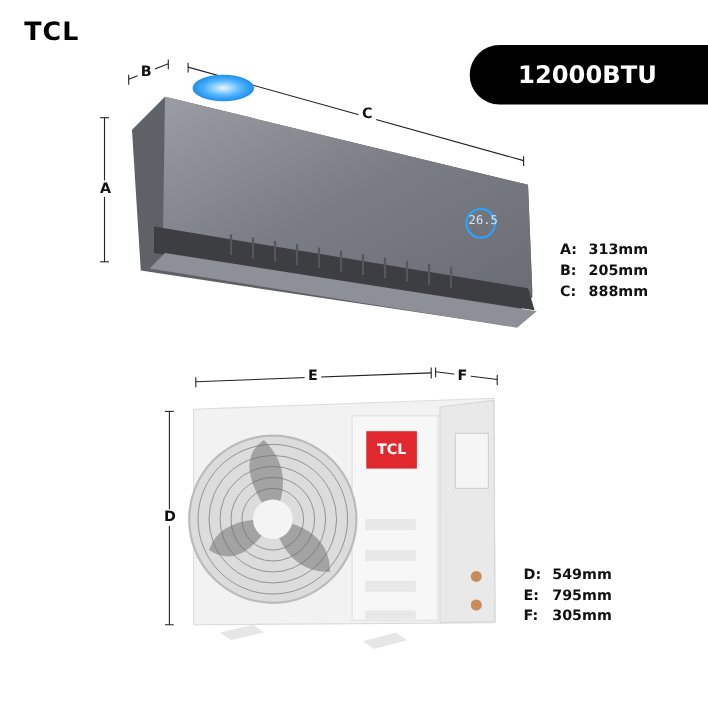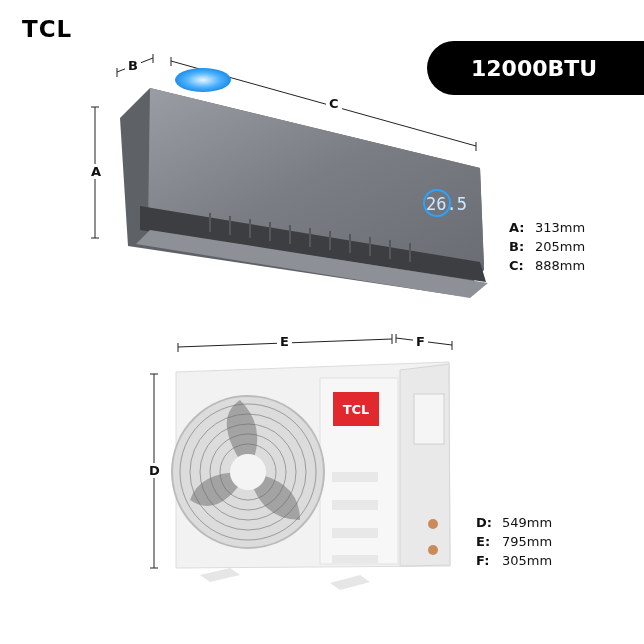--- a/index.html
+++ b/index.html
@@ -14,7 +14,7 @@
   .specs .v{font-family:"DejaVu Sans",sans-serif;font-weight:400;}
   svg{position:absolute;left:0;top:0;}
   .logo-red{left:333px;top:392px;width:46px;height:34px;background:#e0282e;color:#fff;font-weight:900;font-size:13px;display:flex;align-items:center;justify-content:center;font-family:"DejaVu Sans",sans-serif;}
-  .display-text{left:426px;top:194px;color:#cfe8ff;font-size:17px;font-family:"DejaVu Sans Mono",monospace;}
+  .display-text{left:426px;top:194px;color:#cfe8ff;font-size:11px;font-family:"DejaVu Sans Mono",monospace;}
 </style>
 </head>
 <body>

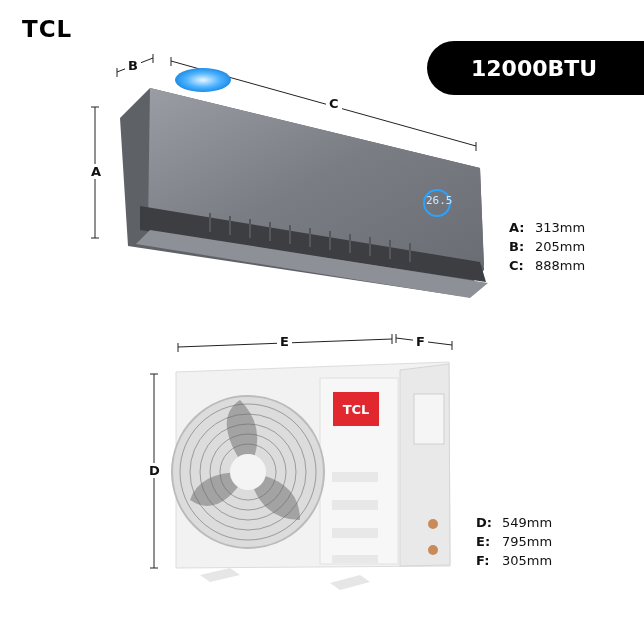--- a/index.html
+++ b/index.html
@@ -11,7 +11,7 @@
   .specs{font-size:13px;line-height:19px;color:#111;}
   .specs .row{display:flex;gap:6px;}
   .specs .k{font-weight:700;width:20px;font-family:"DejaVu Sans",sans-serif;}
-  .specs .v{font-family:"DejaVu Sans",sans-serif;font-weight:400;}
+  .specs .v{font-family:"DejaVu Sans",sans-serif;font-weight:700;}
   svg{position:absolute;left:0;top:0;}
   .logo-red{left:333px;top:392px;width:46px;height:34px;background:#e0282e;color:#fff;font-weight:900;font-size:13px;display:flex;align-items:center;justify-content:center;font-family:"DejaVu Sans",sans-serif;}
   .display-text{left:426px;top:194px;color:#cfe8ff;font-size:11px;font-family:"DejaVu Sans Mono",monospace;}

